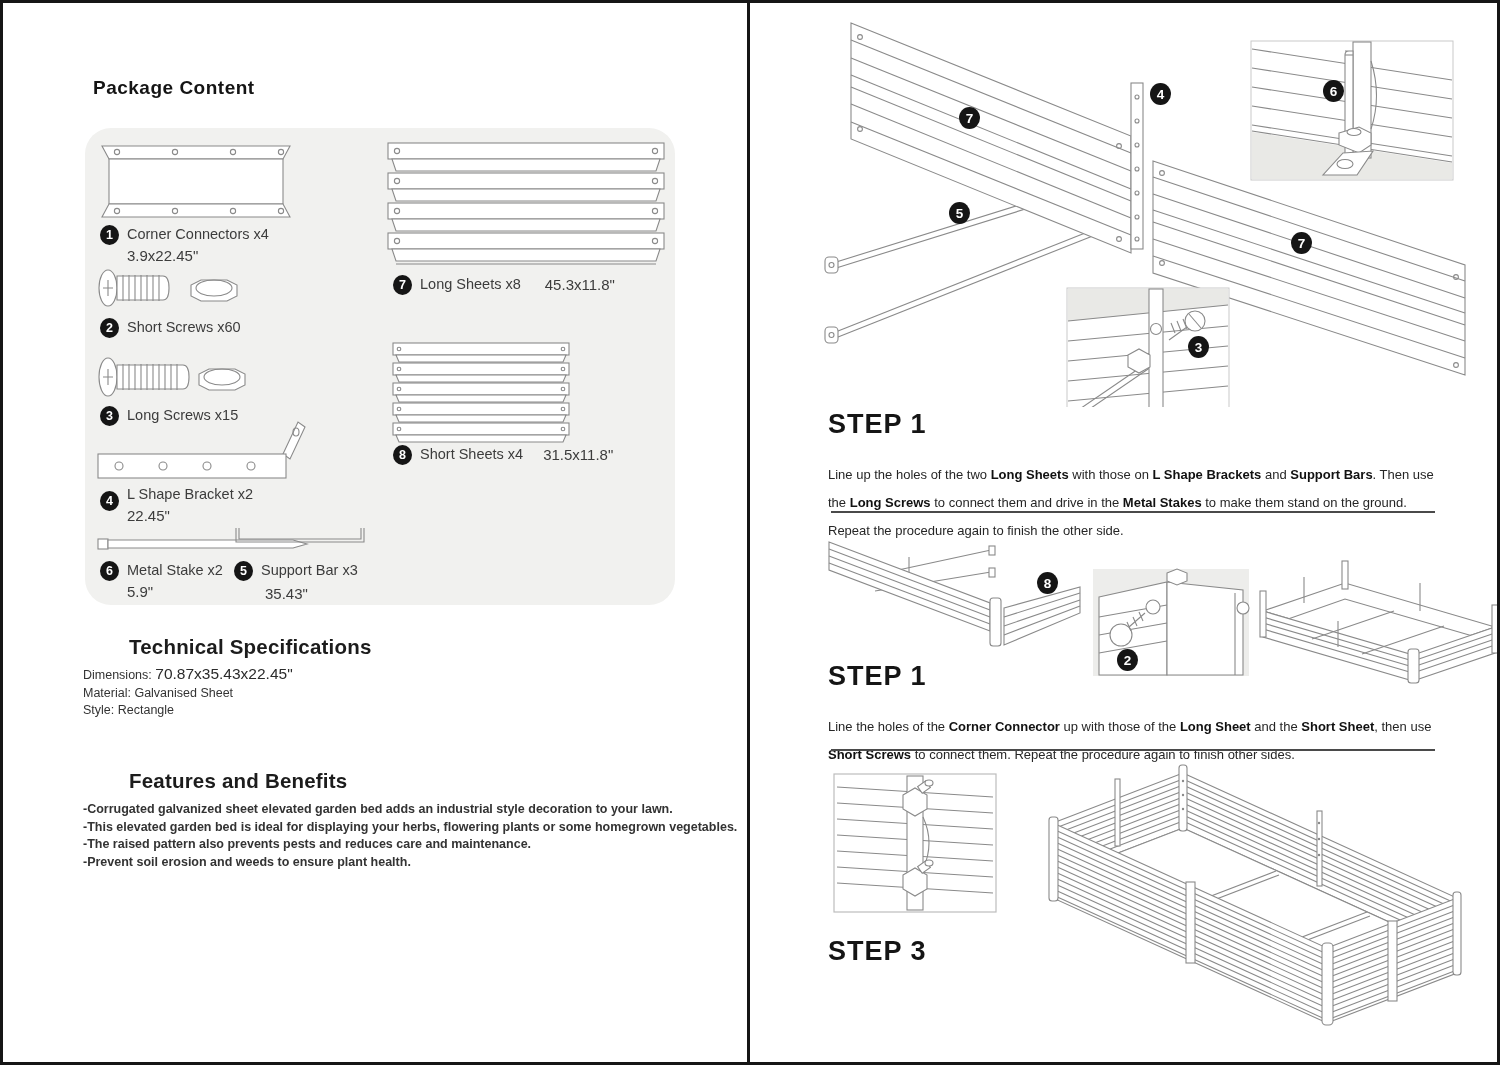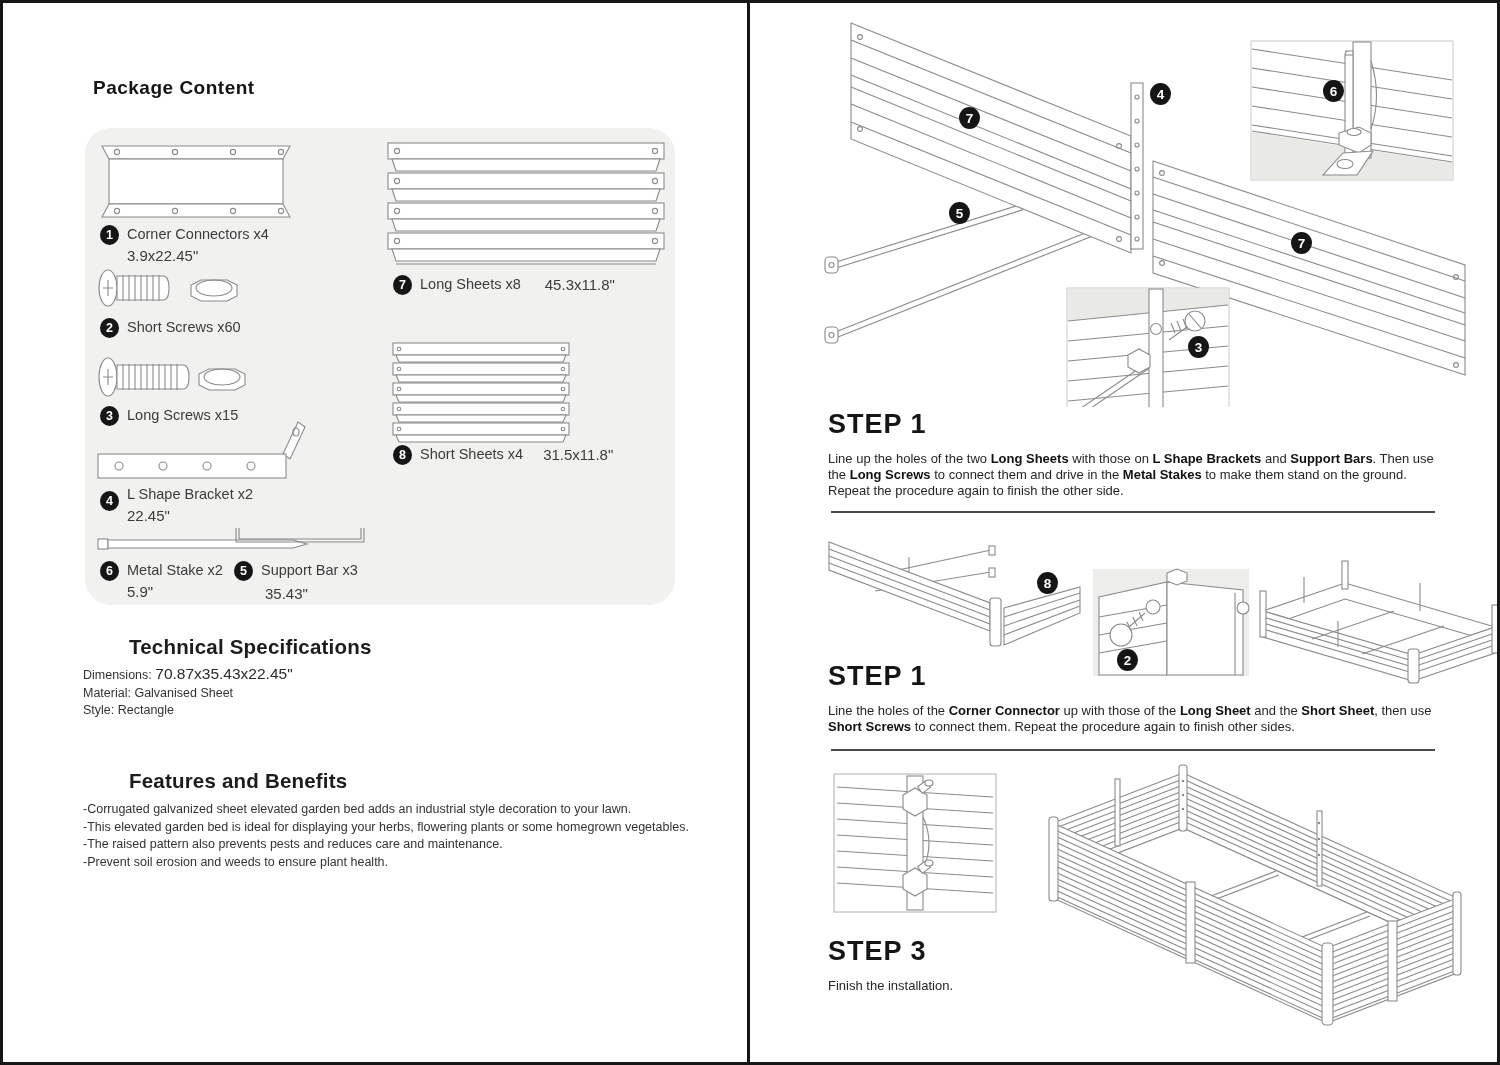--- a/index.html
+++ b/index.html
@@ -31,7 +31,7 @@
   .feat-line{font-size:12.5px;color:#333;line-height:17.5px;white-space:nowrap;}
 
   .step-h{font-size:27px;font-weight:600;color:#151515;letter-spacing:1px;}
-  .step-p{margin-top:11px;font-size:13px;line-height:16px;color:#262626;}
+  .step-p{margin-top:21px;font-size:13px;line-height:28px;color:#262626;}
   .step-p b{color:#111;}
 
   svg{display:block;}

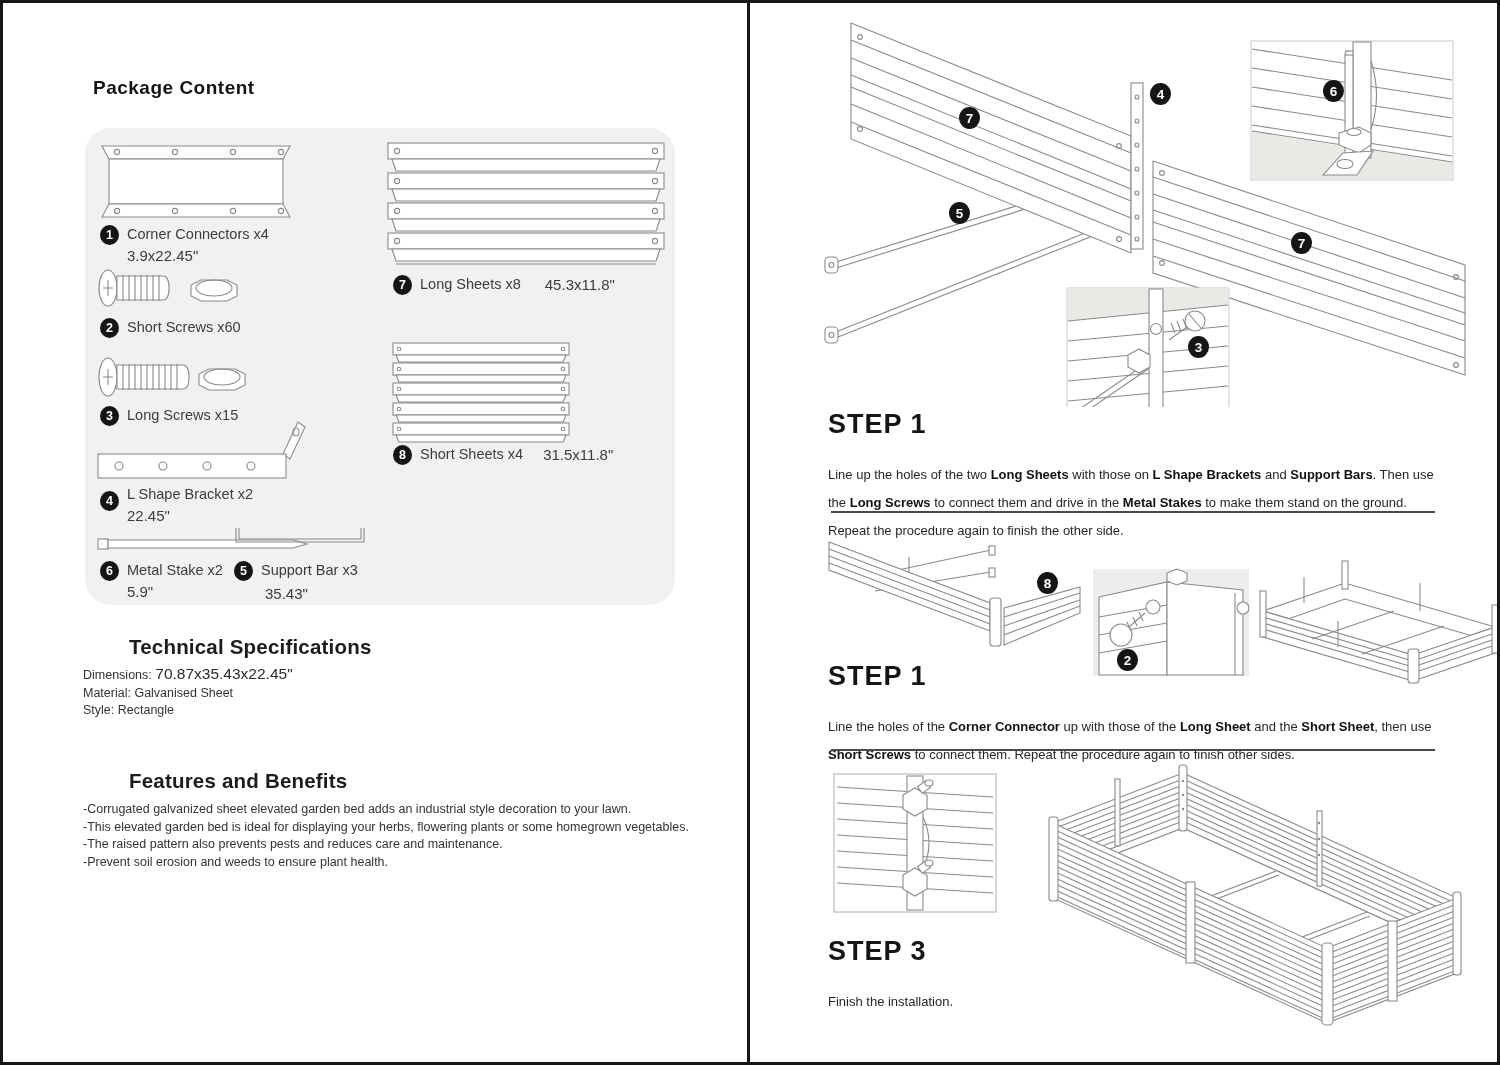--- a/index.html
+++ b/index.html
@@ -28,7 +28,7 @@
   .h2{font-size:20.5px;font-weight:700;color:#1c1c1c;letter-spacing:.2px;margin-left:46px;}
   .spec-line{font-size:12.5px;color:#333;line-height:17.5px;}
   .spec-big{font-size:15.5px;color:#2b2b2b;}
-  .feat-line{font-size:12.5px;color:#333;line-height:17.5px;white-space:nowrap;}
+  .feat-line{font-size:12.5px;color:#333;line-height:17.5px;white-space:nowrap;font-weight:bold;}
 
   .step-h{font-size:27px;font-weight:600;color:#151515;letter-spacing:1px;}
   .step-p{margin-top:21px;font-size:13px;line-height:28px;color:#262626;}

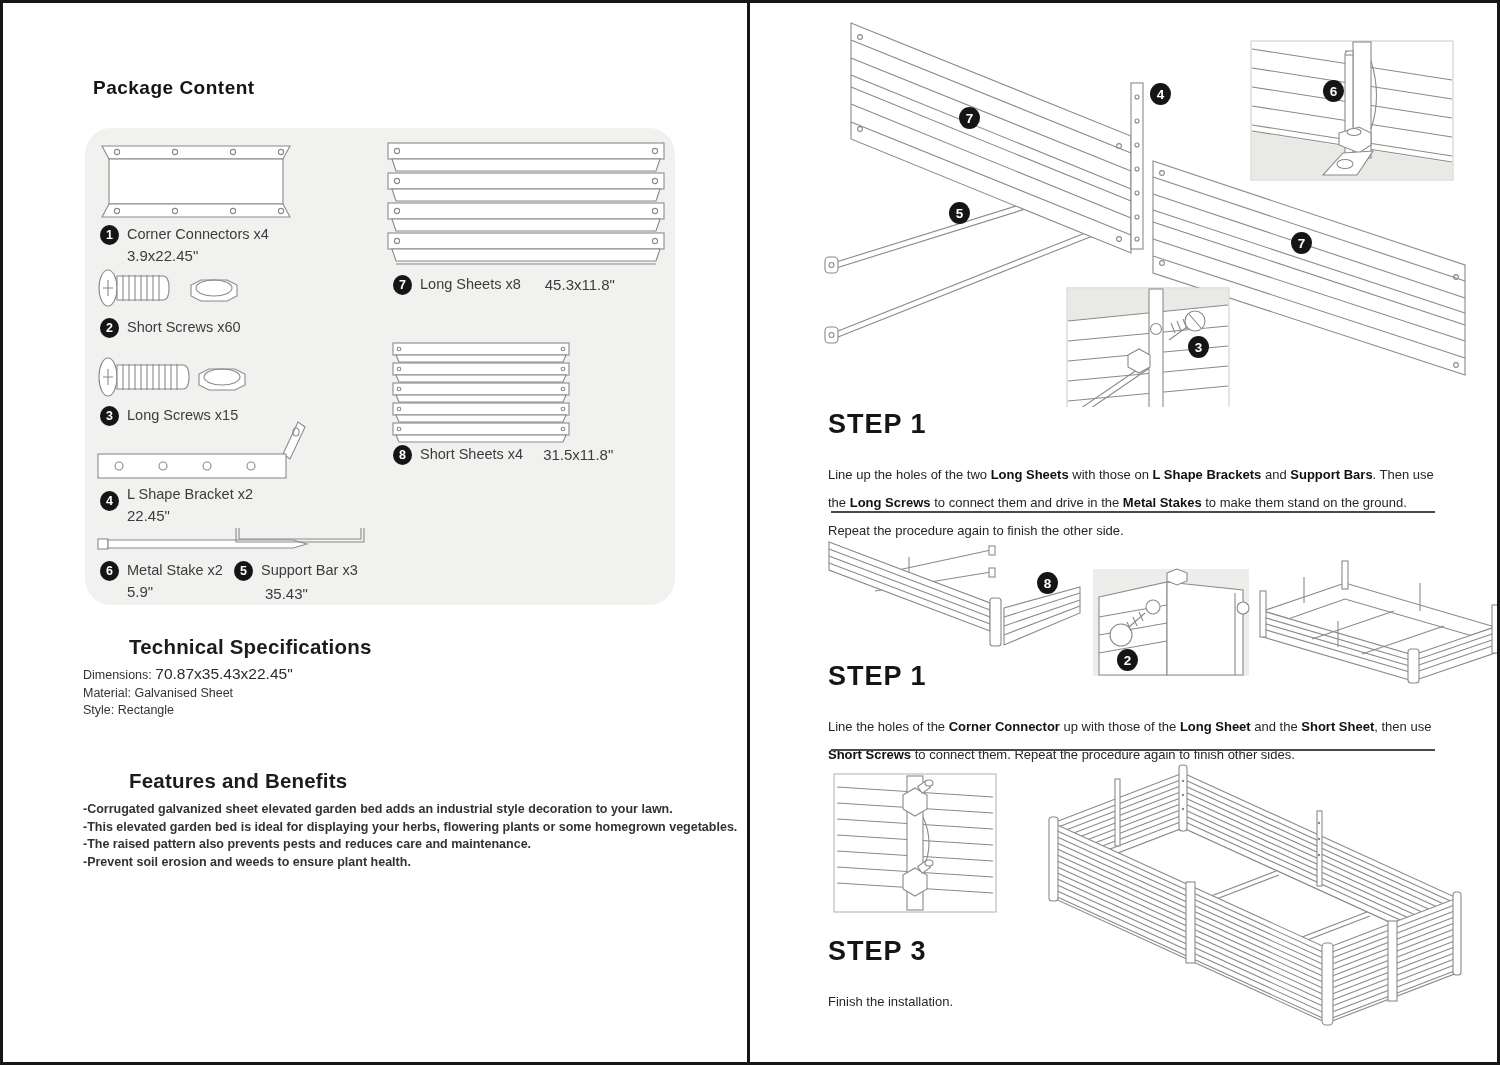--- a/index.html
+++ b/index.html
@@ -520,7 +520,6 @@
 
   <div class="abs" style="left:825px;top:933px;width:614px">
     <div class="step-h">STEP 3</div>
-    <div class="step-p"><span>Finish the installation.</span></div>
   </div>
 </div>
 

